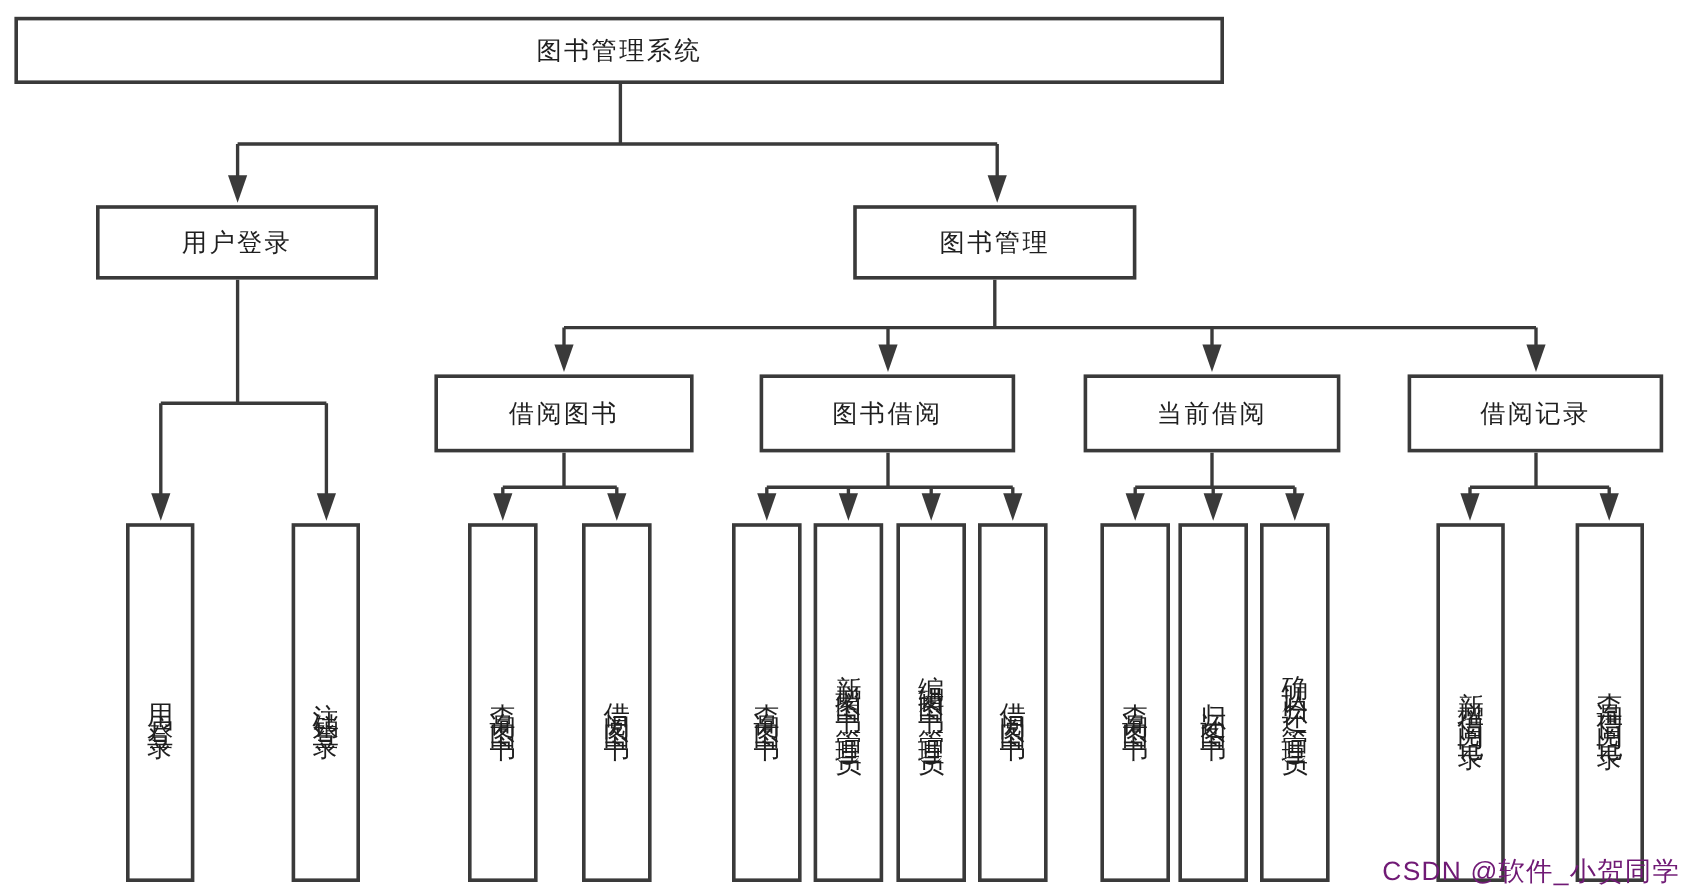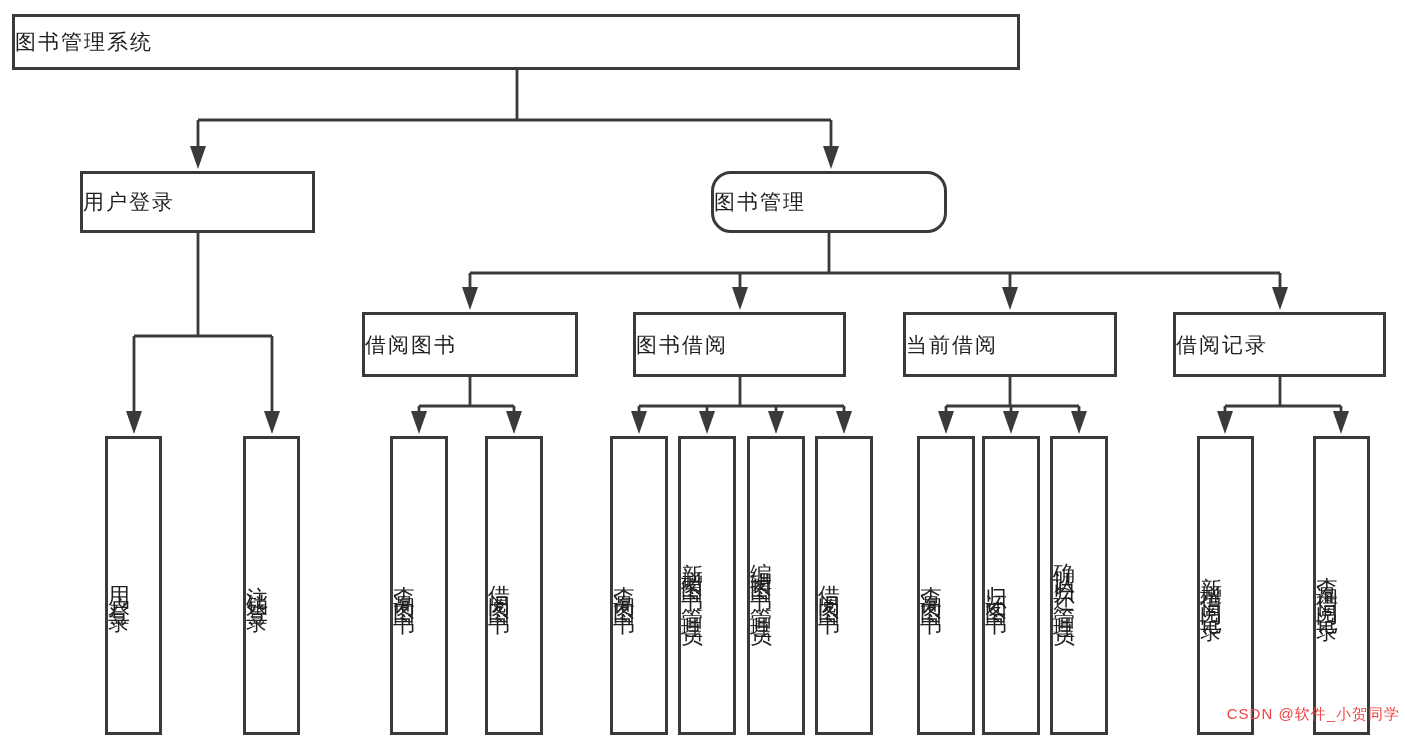--- a/index.html
+++ b/index.html
@@ -23,7 +23,7 @@
     border: 3px solid #3a3a3a;
     display: flex;
     align-items: center;
-    justify-content: flex-start;
+    justify-content: center;
     color: #1f1f1f;
     z-index: 2;
   }

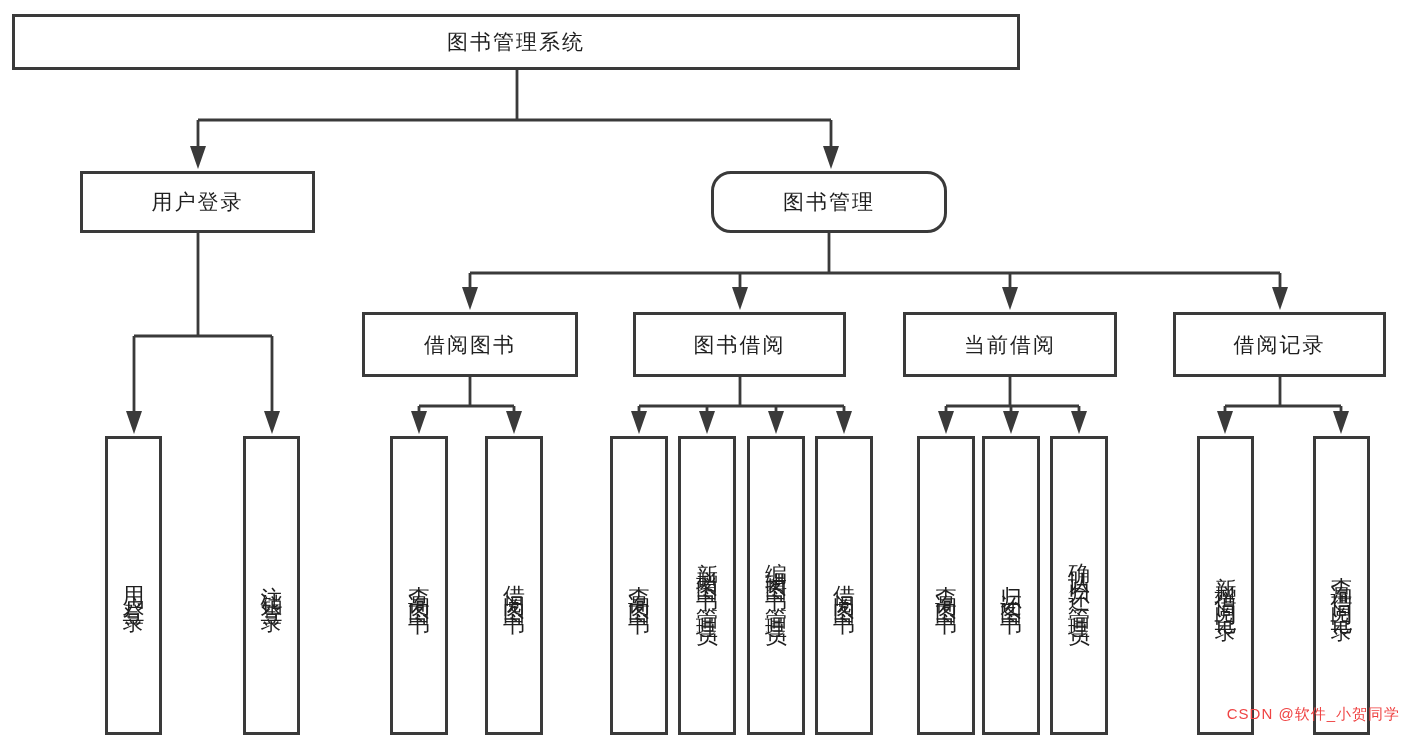--- a/index.html
+++ b/index.html
@@ -44,7 +44,7 @@
   }
   .n-root      { left: 12px;   top: 14px;  width: 1008px; height: 56px; }
   .n-l2-login  { left: 80px;   top: 171px; width: 235px;  height: 62px; }
-  .n-l2-mgmt   { left: 711px;  top: 171px; width: 236px;  height: 62px; border-radius: 20px; }
+  .n-l2-mgmt   { left: 711px;  top: 171px; width: 236px;  height: 62px; }
   .n-l3-new    { left: 362px;  top: 312px; width: 216px;  height: 65px; }
   .n-l3-borrow { left: 633px;  top: 312px; width: 213px;  height: 65px; }
   .n-l3-cur    { left: 903px;  top: 312px; width: 214px;  height: 65px; }

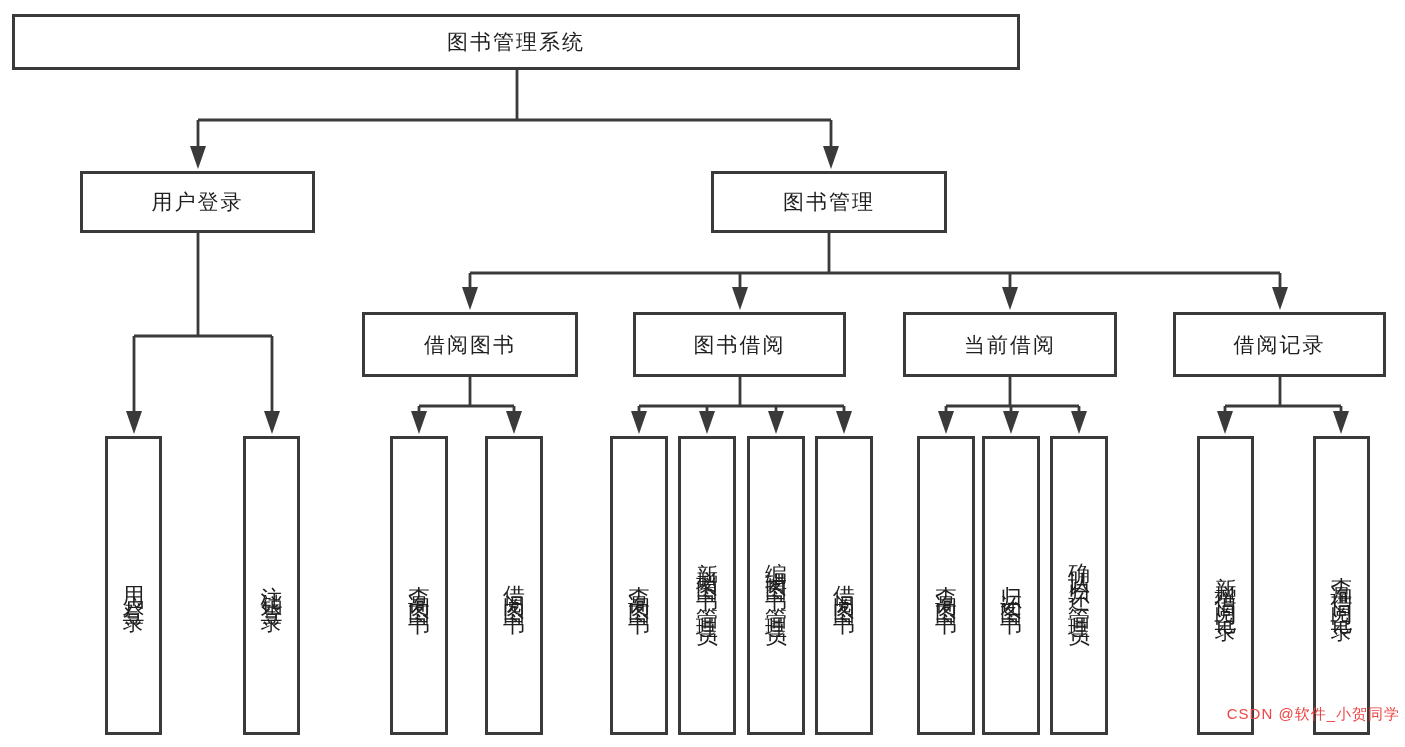--- a/index.html
+++ b/index.html
@@ -65,9 +65,9 @@
   .watermark {
     position: absolute;
     right: 5px;
-    bottom: 23px;
-    font-size: 15px;
-    color: #ef4444;
+    bottom: 6px;
+    font-size: 22px;
+    color: #701a75;
     letter-spacing: 1px;
     z-index: 5;
     white-space: nowrap;

